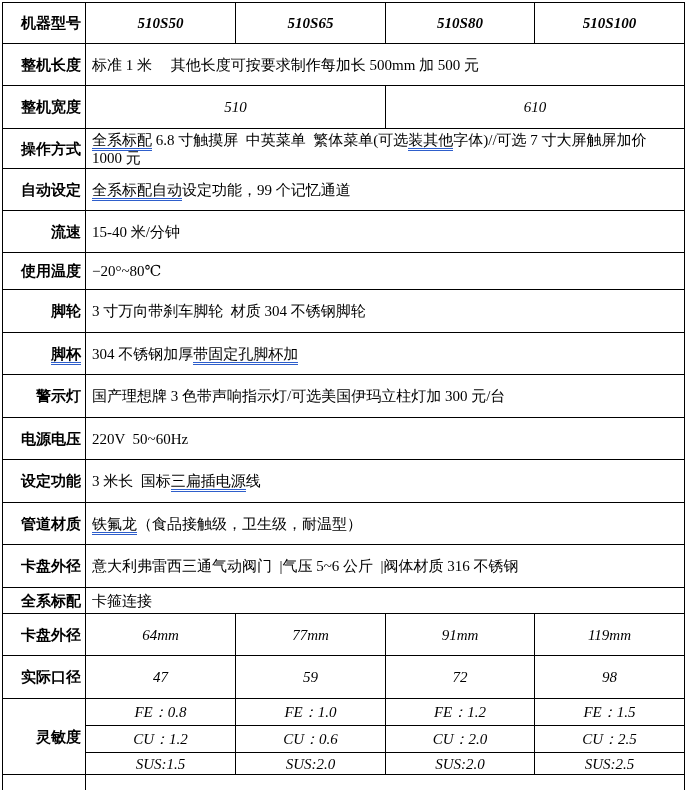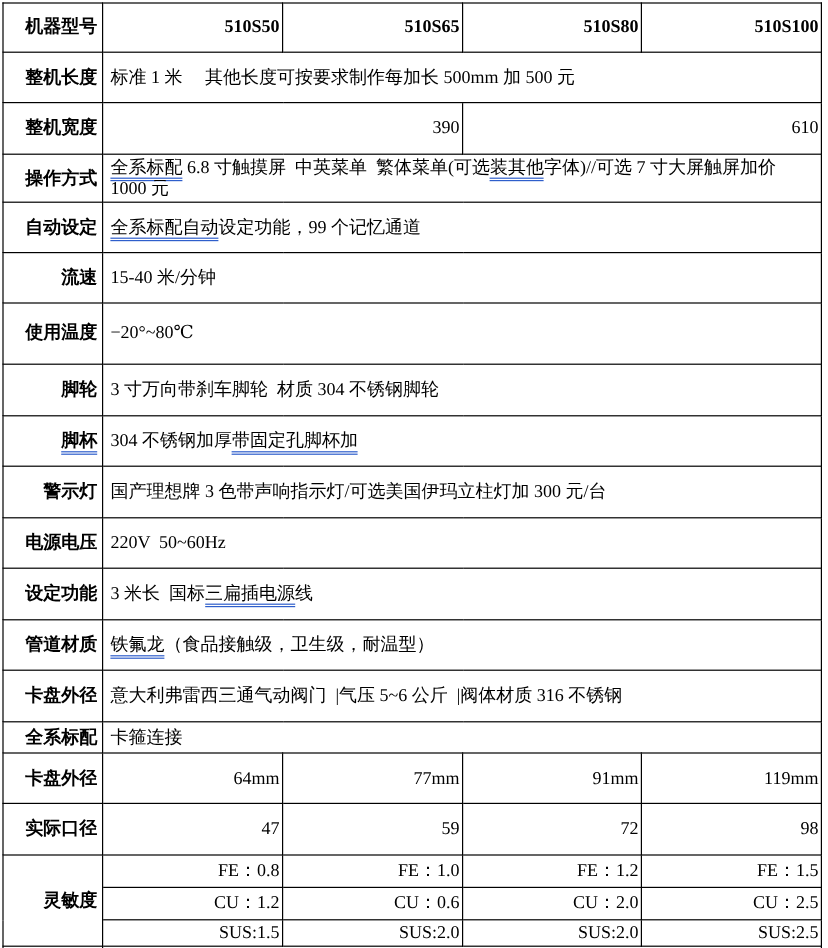--- a/index.html
+++ b/index.html
@@ -31,7 +31,7 @@
     padding:1px 4px 1px 2px;
     white-space:nowrap;
   }
-  td.ctr{text-align:right;padding:1px 2px;}
+  td.ctr{text-align:center;padding:1px 2px;font-style:italic;}
   td.bold{font-weight:bold;}
   .u{
     border-bottom:3px double #2e5ecb;

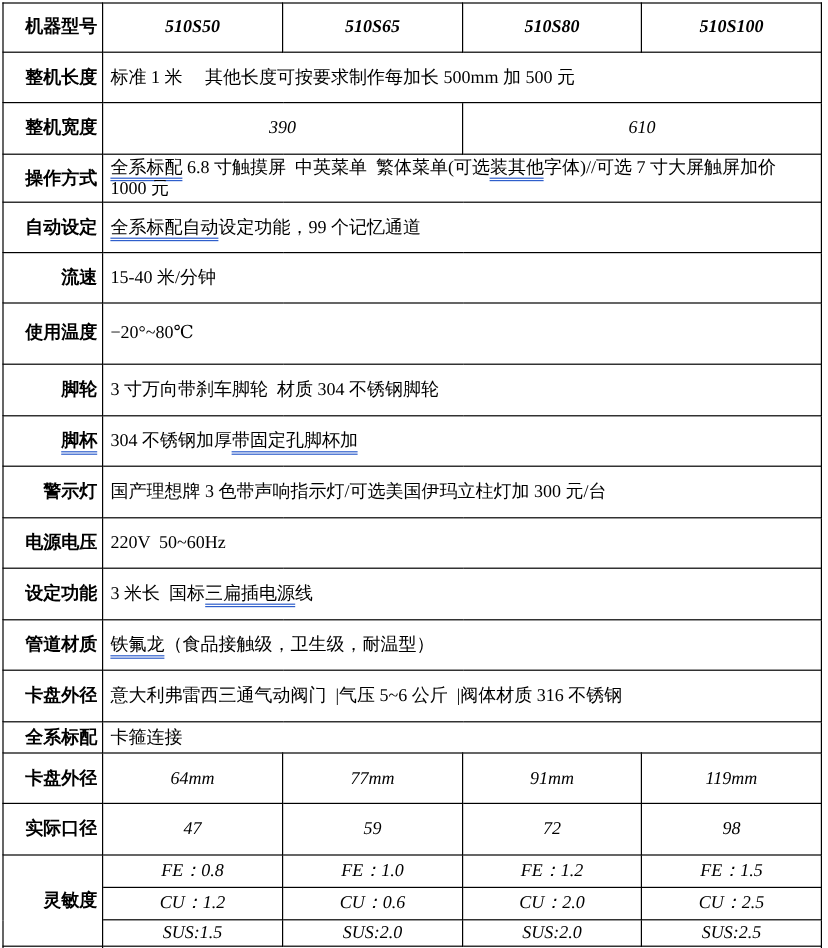--- a/index.html
+++ b/index.html
@@ -67,7 +67,7 @@
 
     <tr style="height:43px">
       <td class="lbl">整机宽度</td>
-      <td colspan="2" class="ctr">390</td>
+      <td colspan="2" class="ctr">510</td>
       <td colspan="2" class="ctr">610</td>
     </tr>
 

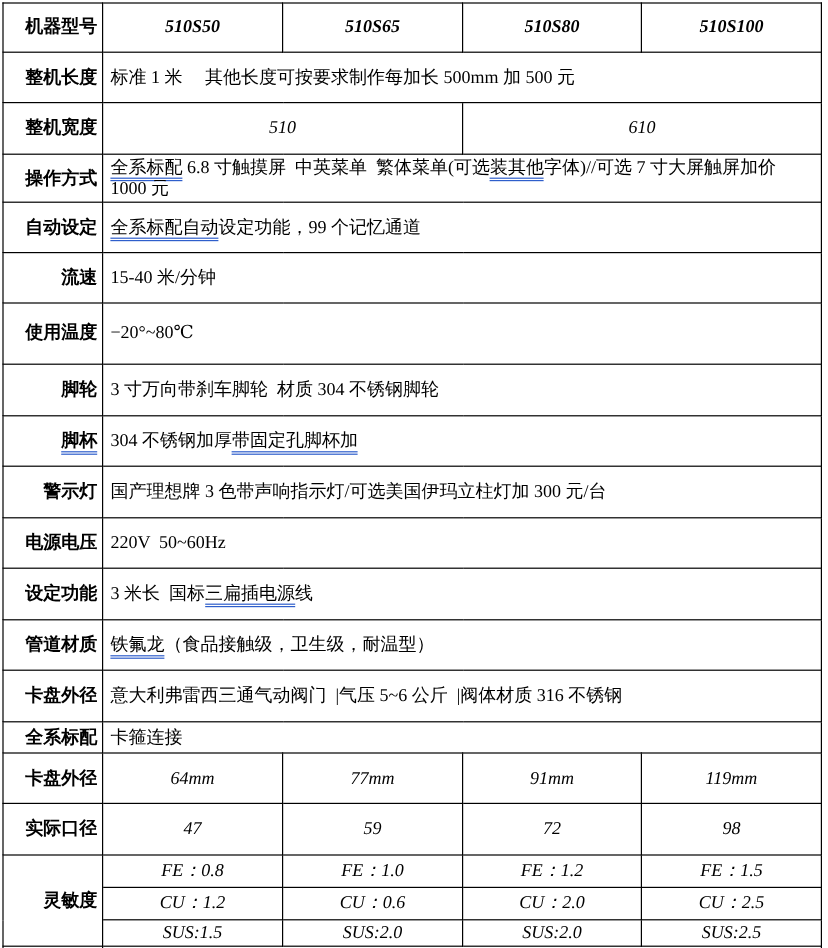--- a/index.html
+++ b/index.html
@@ -86,7 +86,7 @@
       <td colspan="4">15-40 米/分钟</td>
     </tr>
 
-    <tr style="height:51px">
+    <tr style="height:37px">
       <td class="lbl">使用温度</td>
       <td colspan="4">−20°~80℃</td>
     </tr>

